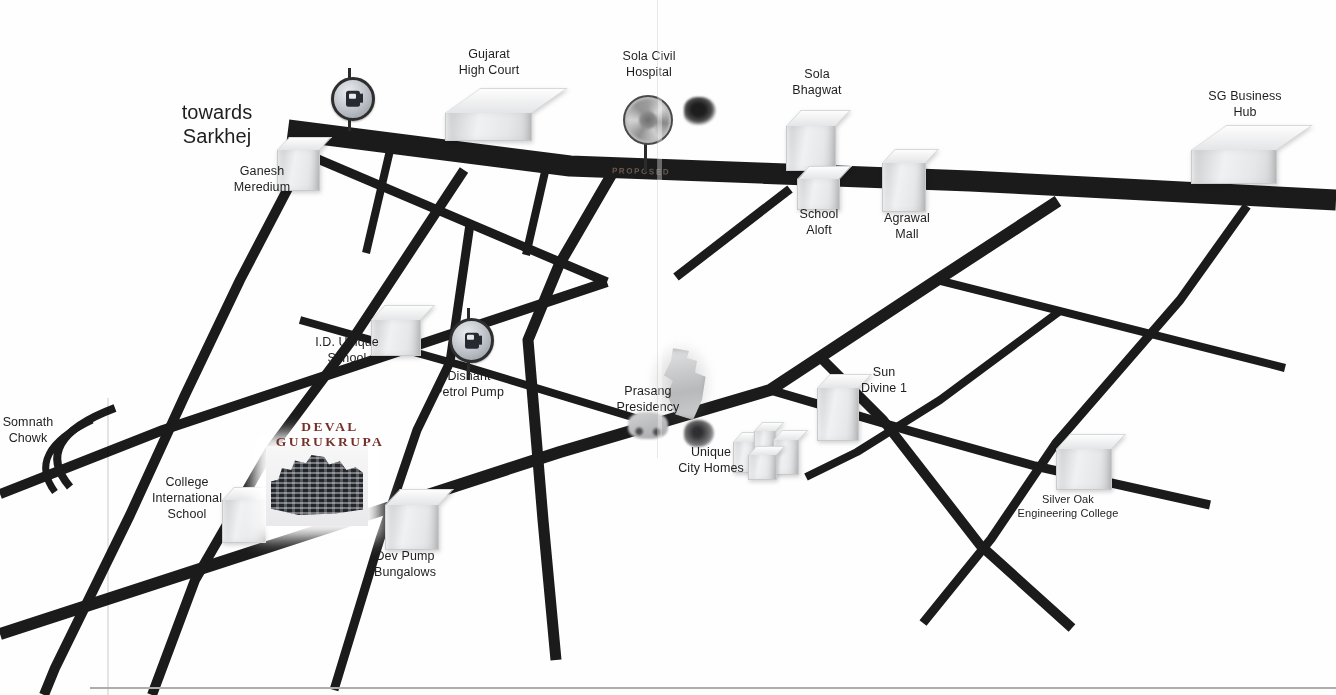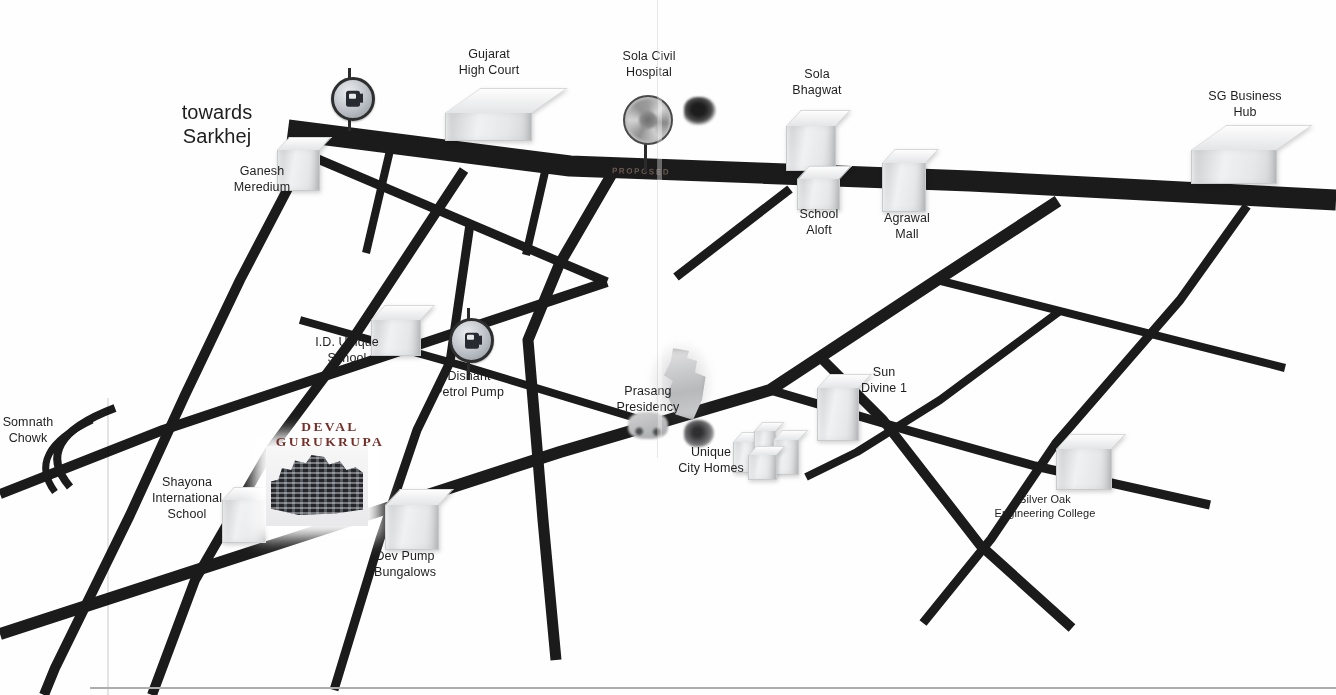--- a/index.html
+++ b/index.html
@@ -261,7 +261,7 @@
     </div>
 
   <div class="lbl" style="left:187px;top:474px">
-    <span>Shayona</span>
+    <span>College</span>
       <span>International</span>
       <span>School</span>
     </div>

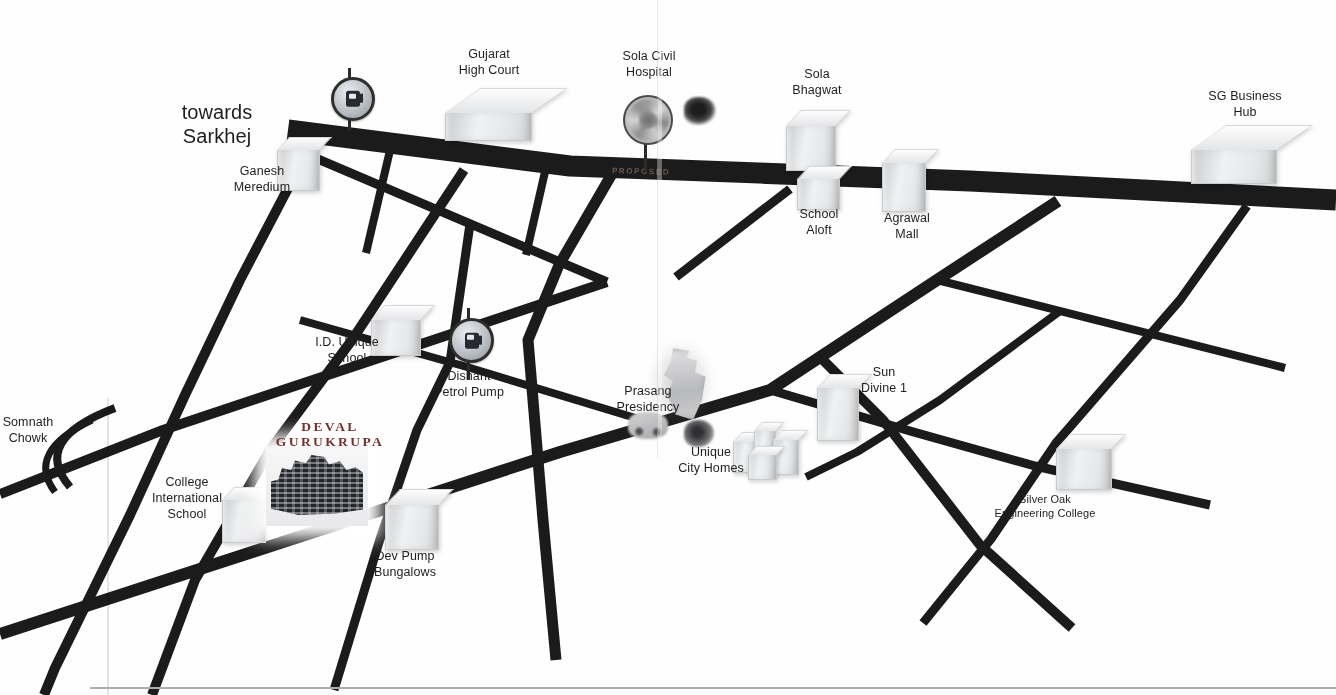--- a/index.html
+++ b/index.html
@@ -255,7 +255,7 @@
       <span>City Homes</span>
     </div>
 
-  <div class="lbl small" style="left:1045px;top:492px">
+  <div class="lbl small" style="left:1068px;top:492px">
     <span>Silver Oak</span>
       <span>Engineering College</span>
     </div>

